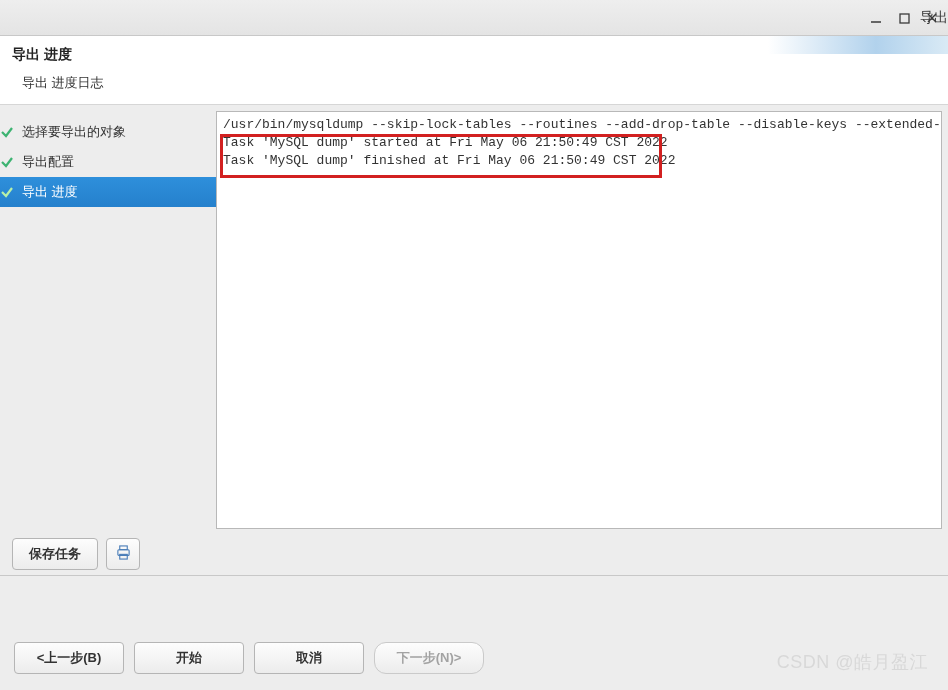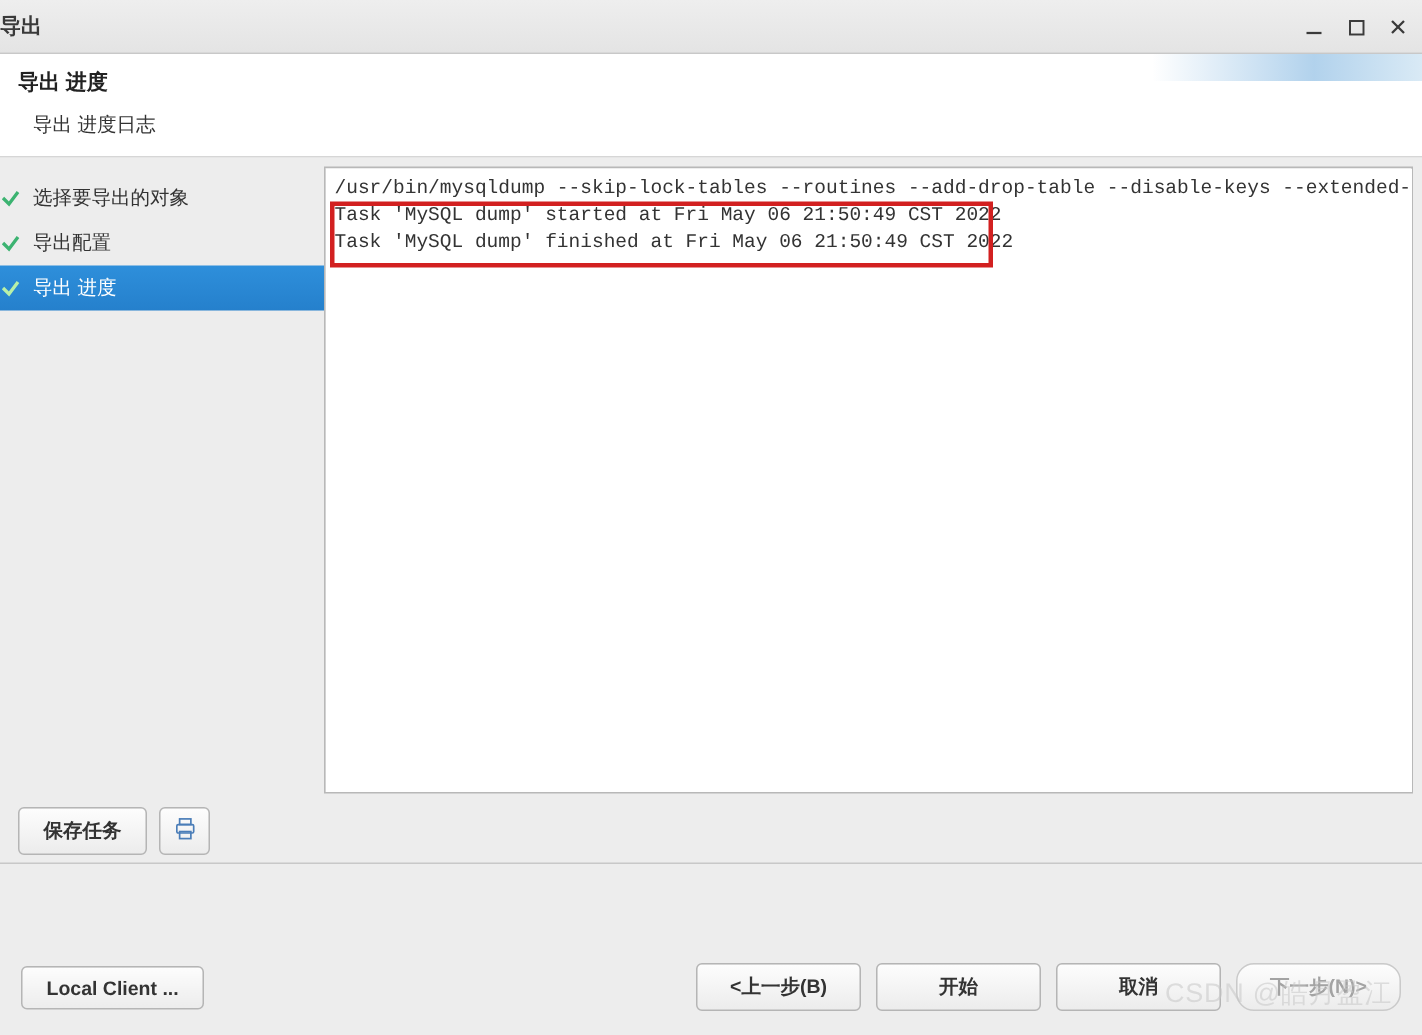--- a/index.html
+++ b/index.html
@@ -27,10 +27,11 @@
     }
     .titlebar-title {
       flex: 1;
-      text-align: left;
+      text-align: right;
       font-size: 14px;
       color: #3a3a3a;
-      font-weight: bold;
+      font-weight: normal;
+      margin-left: 39px;
     }
     .titlebar-controls {
       position: absolute;

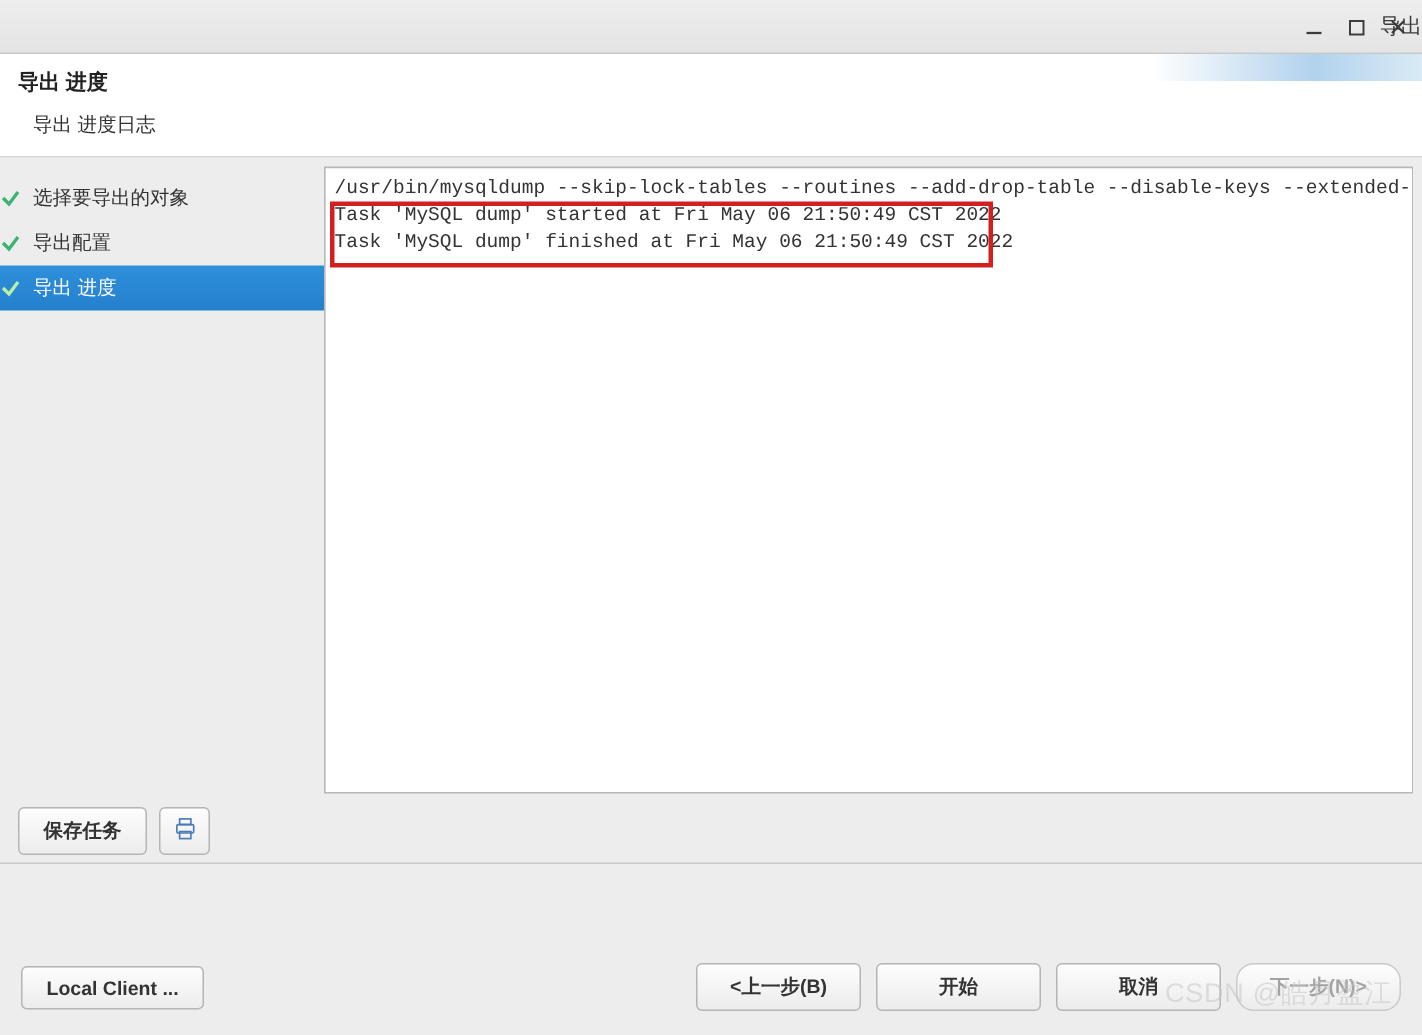--- a/index.html
+++ b/index.html
@@ -295,9 +295,6 @@
 <div class="spacer-block"></div>
 
 <div class="bottom-toolbar">
-  <div class="bottom-left">
-    <button class="btn">Local Client ...</button>
-  </div>
   <div class="bottom-right">
     <button class="btn">&lt;上一步(B)</button>
     <button class="btn">开始</button>

